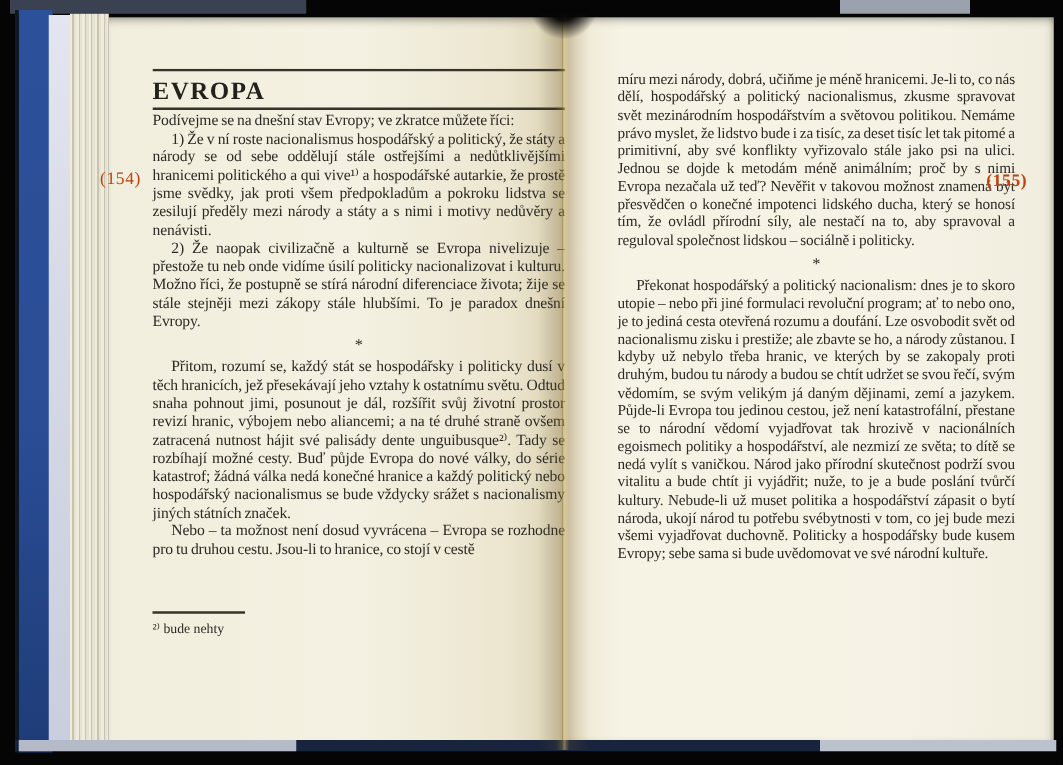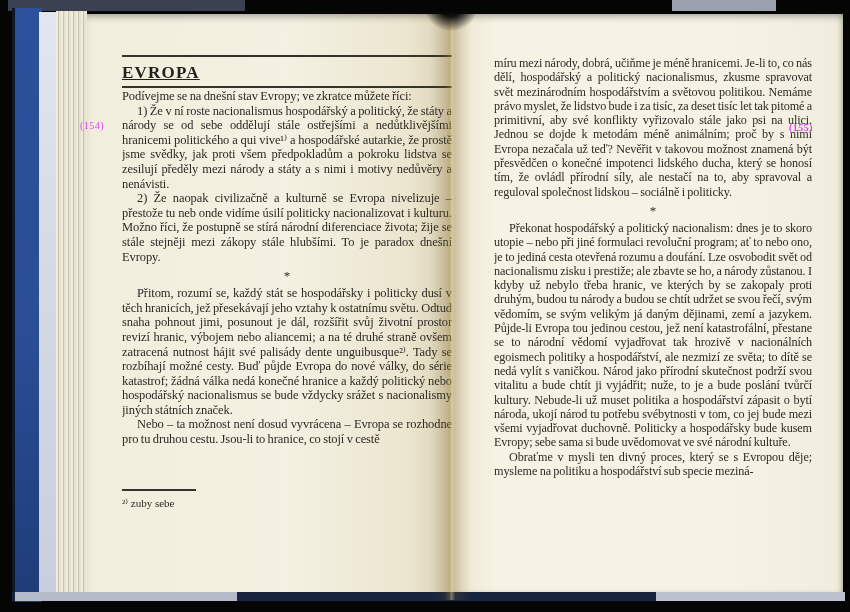--- a/index.html
+++ b/index.html
@@ -76,8 +76,8 @@
   .head-rule{height:2px;background:#35332c;margin:0 0 1px 0;}
   .head-rule.bottom{margin-top:3px;}
   h1.chapter{
-    font-size:17px;font-weight:bold;letter-spacing:1.2px;color:#23211c;
-    margin:6px 0 2px 0;line-height:20px;text-decoration:underline;
+    font-size:20px;font-weight:bold;letter-spacing:1.2px;color:#23211c;
+    margin:6px 0 2px 0;line-height:20px;
   }
   .lp-col p, .rp-col p{margin:0;text-indent:15px;}
   p.noindent{text-indent:0;}

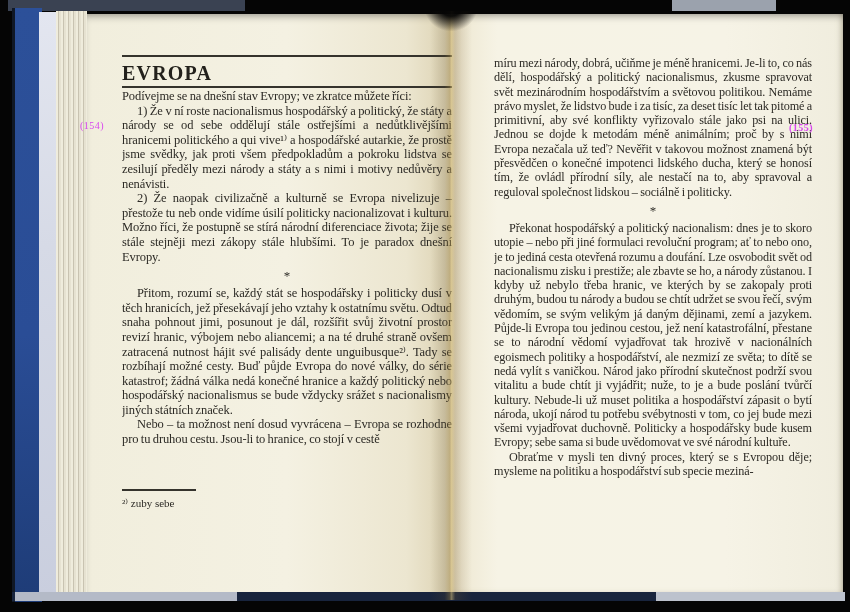--- a/index.html
+++ b/index.html
@@ -59,7 +59,7 @@
   .bstrip-g2{left:644px;width:189px;background:#bcc2cd;}
   
   .pgnum{
-    position:absolute;font-size:10px;color:#d946ef;letter-spacing:0.5px;z-index:4;
+    position:absolute;font-size:14px;color:#c2410c;letter-spacing:0.5px;z-index:4;margin-top:16px;
   }
   .pgnum-left{left:80px;top:120px;}
   .pgnum-right{left:789px;top:122px;font-weight:bold;}

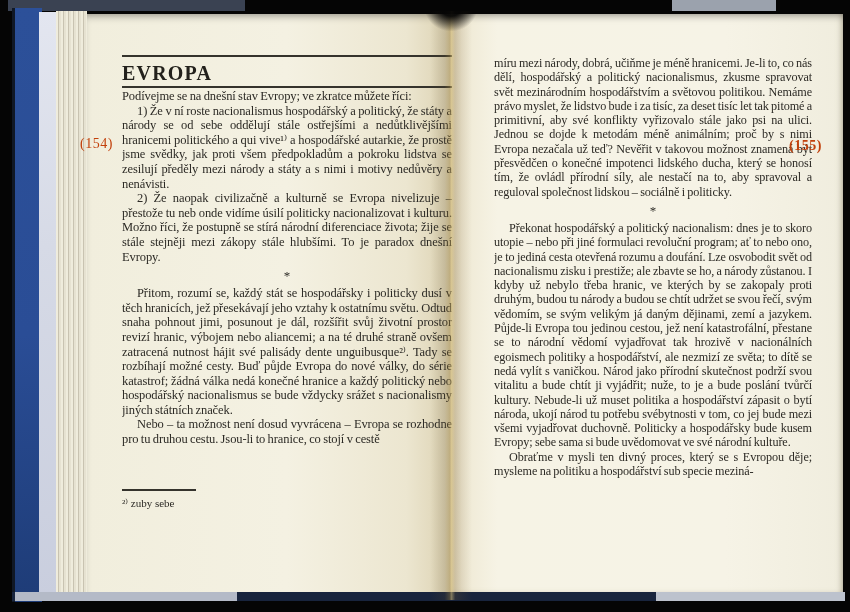--- a/index.html
+++ b/index.html
@@ -125,7 +125,6 @@
     <p class="noindent">míru mezi národy, dobrá, učiňme je méně hranicemi. Je-li to, co nás dělí, hospodářský a politický nacionalismus, zkusme spravovat svět mezinárodním hospodářstvím a světovou politikou. Nemáme právo myslet, že lidstvo bude i za tisíc, za deset tisíc let tak pitomé a primitivní, aby své konflikty vyřizovalo stále jako psi na ulici. Jednou se dojde k metodám méně animálním; proč by s nimi Evropa nezačala už teď? Nevěřit v takovou možnost znamená být přesvědčen o konečné impotenci lidského ducha, který se honosí tím, že ovládl přírodní síly, ale nestačí na to, aby spravoval a reguloval společnost lidskou – sociálně i politicky.</p>
     <div class="star-divider">*</div>
     <p>Překonat hospodářský a politický nacionalism: dnes je to skoro utopie – nebo při jiné formulaci revoluční program; ať to nebo ono, je to jediná cesta otevřená rozumu a doufání. Lze osvobodit svět od nacionalismu zisku i prestiže; ale zbavte se ho, a národy zůstanou. I kdyby už nebylo třeba hranic, ve kterých by se zakopaly proti druhým, budou tu národy a budou se chtít udržet se svou řečí, svým vědomím, se svým velikým já daným dějinami, zemí a jazykem. Půjde-li Evropa tou jedinou cestou, jež není katastrofální, přestane se to národní vědomí vyjadřovat tak hrozivě v nacionálních egoismech politiky a hospodářství, ale nezmizí ze světa; to dítě se nedá vylít s vaničkou. Národ jako přírodní skutečnost podrží svou vitalitu a bude chtít ji vyjádřit; nuže, to je a bude poslání tvůrčí kultury. Nebude-li už muset politika a hospodářství zápasit o bytí národa, ukojí národ tu potřebu svébytnosti v tom, co jej bude mezi všemi vyjadřovat duchovně. Politicky a hospodářsky bude kusem Evropy; sebe sama si bude uvědomovat ve své národní kultuře.</p>
-    <p>Obraťme v mysli ten divný proces, který se s Evropou děje; mysleme na politiku a hospodářství sub specie meziná-</p>
   </div>
 
   <div class="gutter-fold"></div>

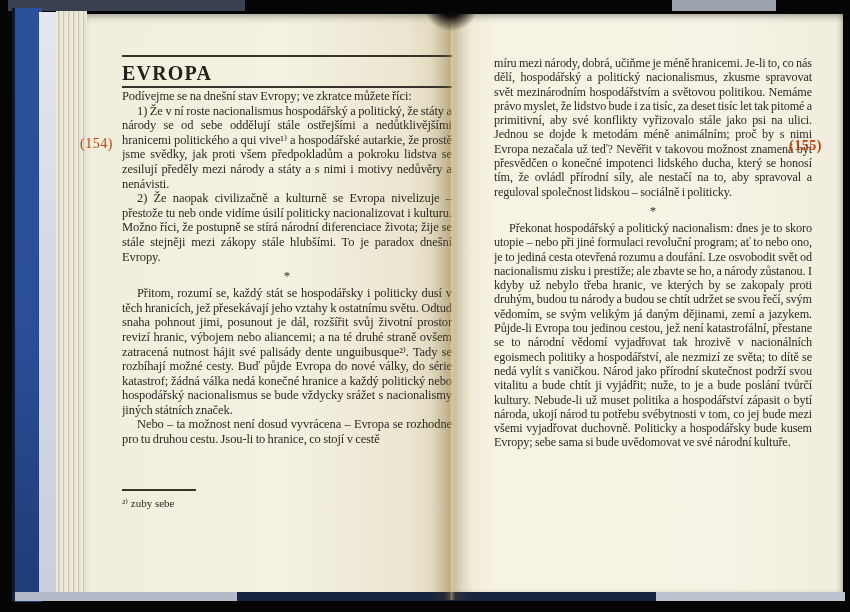--- a/index.html
+++ b/index.html
@@ -116,7 +116,7 @@
   </div>
   <div class="footnotes">
     <div class="fn-rule"></div>
-    <div class="fn-line">²⁾ zuby sebe</div>
+    <div class="fn-line">²⁾ bude nehty</div>
   </div>
 
   <div class="page page-right"></div>

